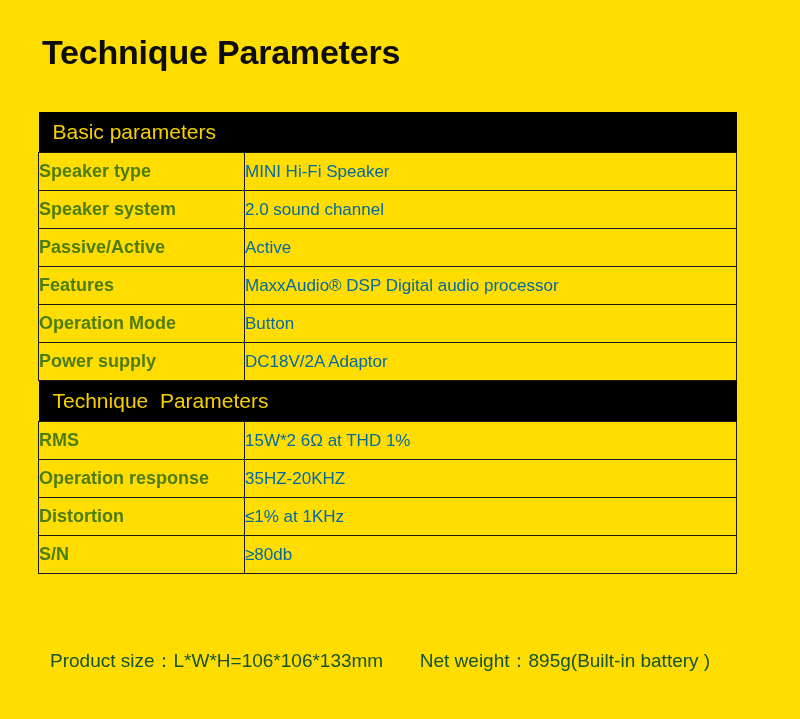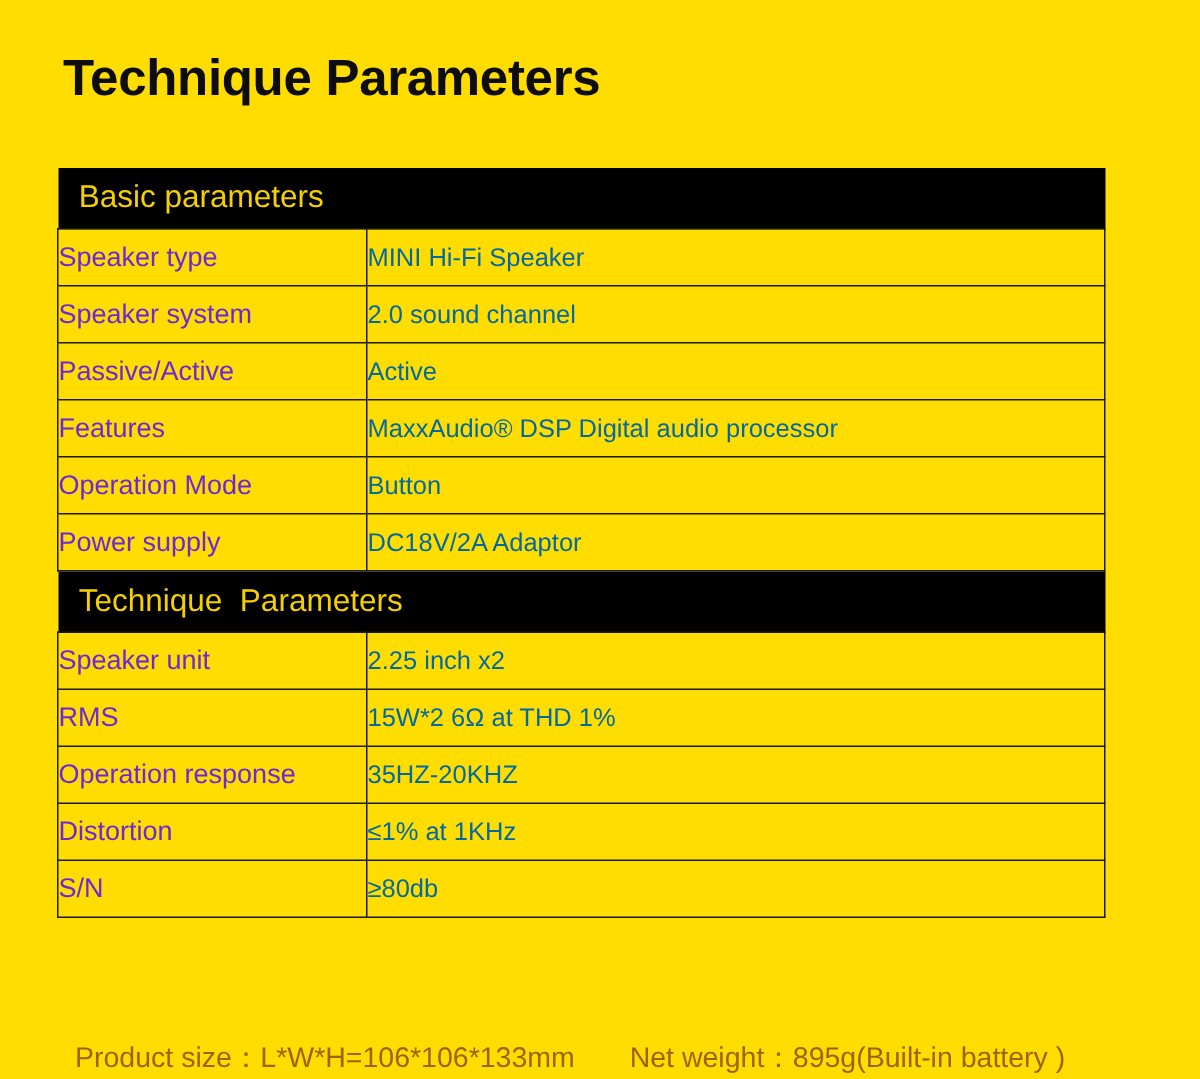--- a/index.html
+++ b/index.html
@@ -70,7 +70,8 @@
     padding-left: 13px;
     padding-bottom: 5px;
     white-space: nowrap;
-    color: #6d28d9;
+    color: #4d7c0f;
+    font-weight: bold;
   }
 
   .cell-value {

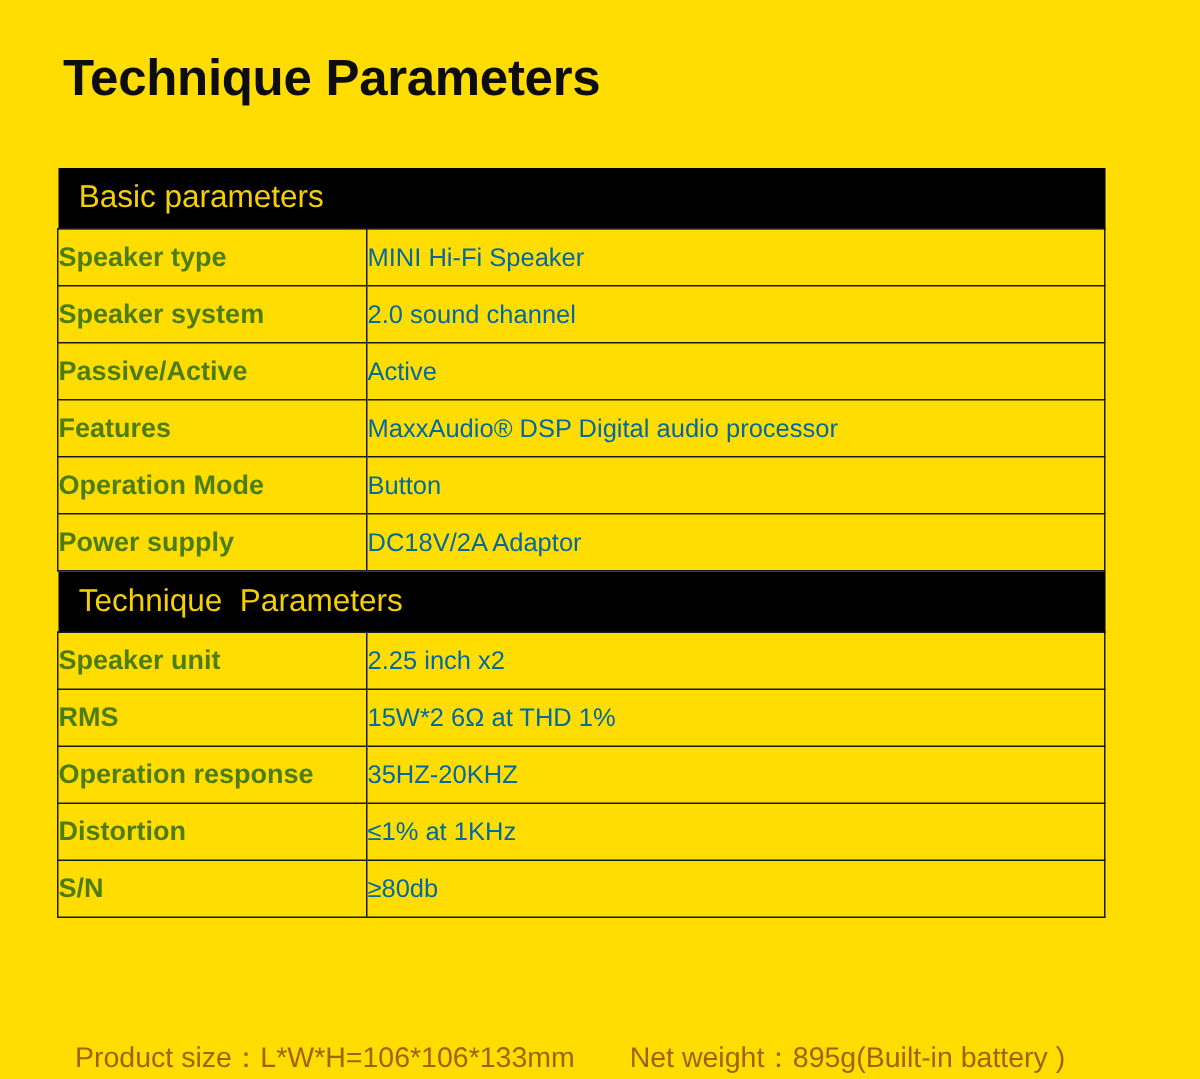--- a/index.html
+++ b/index.html
@@ -148,10 +148,6 @@
     </tr>
 
     <tr class="spec-row">
-      <td class="cell-label">Speaker unit</td>
-      <td class="cell-value">2.25 inch x2</td>
-    </tr>
-    <tr class="spec-row">
       <td class="cell-label">RMS</td>
       <td class="cell-value">15W*2   6Ω at THD 1%</td>
     </tr>

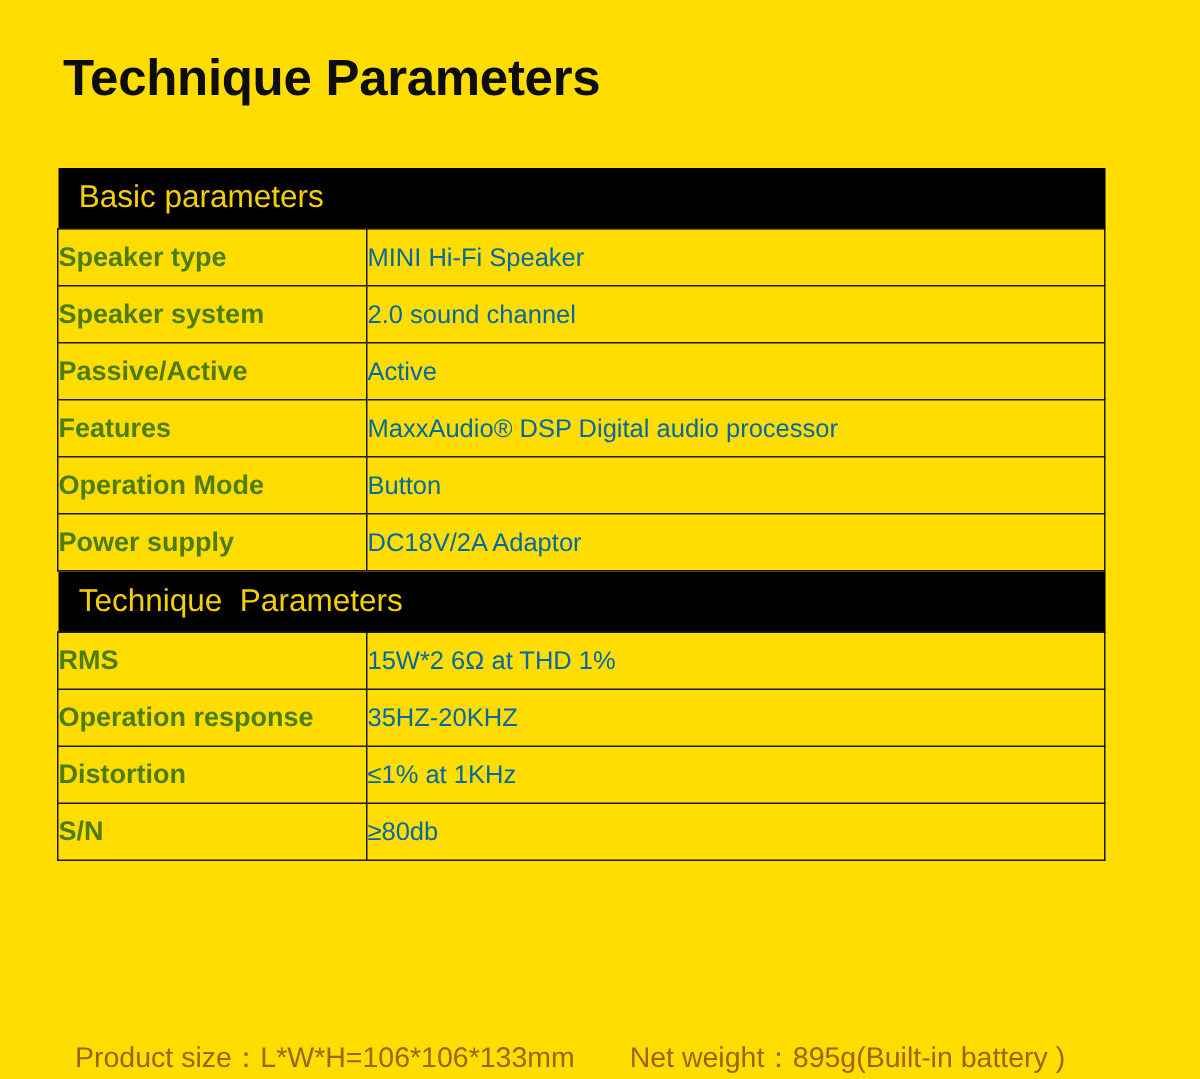--- a/index.html
+++ b/index.html
@@ -90,8 +90,7 @@
     width: 710px;
     font-size: 19px;
     white-space: nowrap;
-    color: #a16207;
-    margin-top: 44px;
+    color: #14532d;
   }
   #footer-line .footer-gap {
     display: inline-block;

